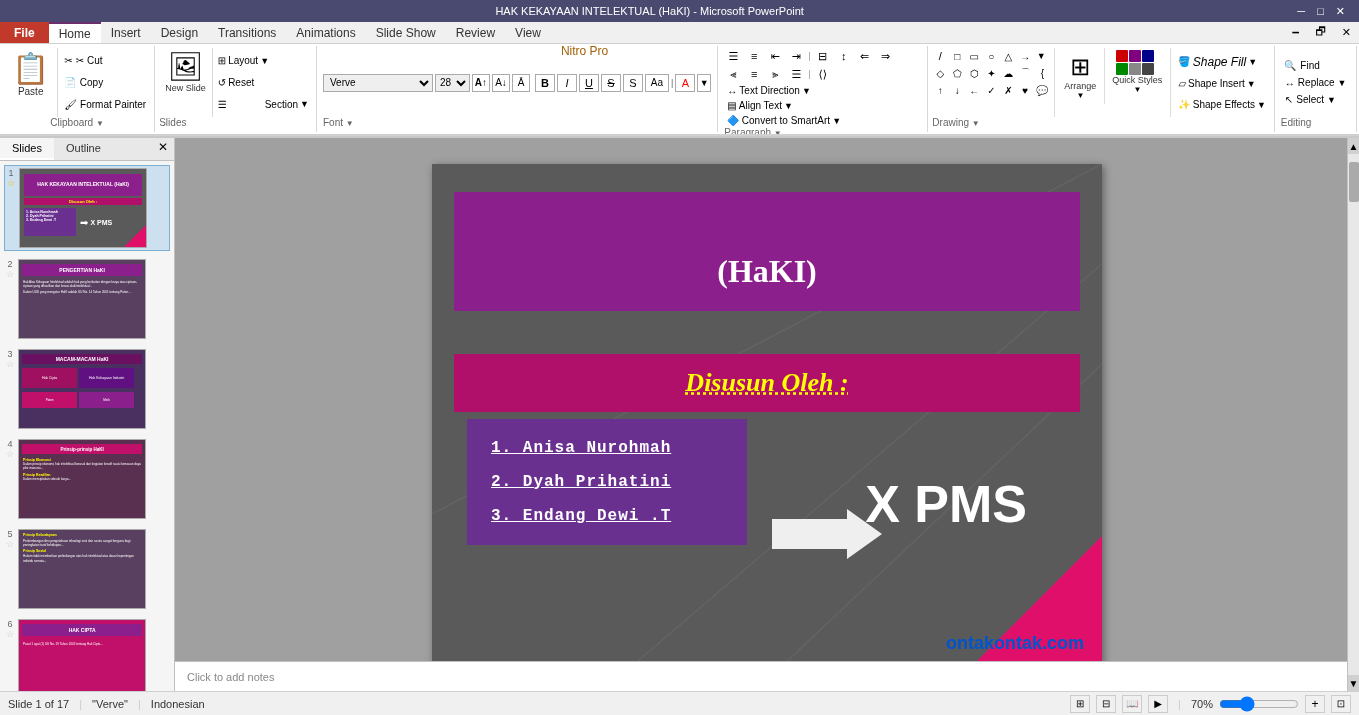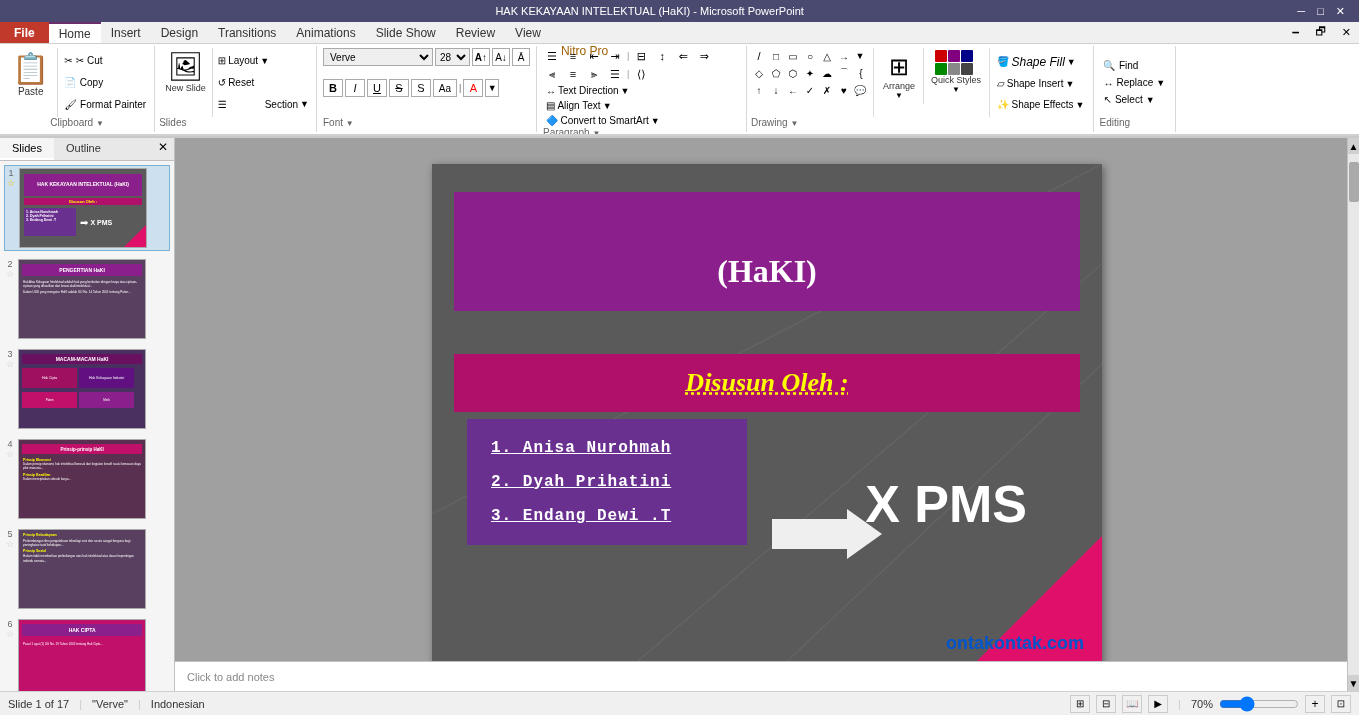--- a/index.html
+++ b/index.html
@@ -96,7 +96,7 @@
   </div>
 
   <div style="display:flex;flex-direction:column;border-right:1px solid #d8d8d8;padding:2px 6px;min-width:165px;">
-    <div style="display:flex;flex-direction:column;gap:13px;flex:1;">
+    <div style="display:flex;flex-direction:row;gap:5px;flex:1;">
       <div style="display:flex;align-items:center;gap:2px;">
         <select style="width:110px;height:18px;font-size:10px;border:1px solid #aaa;padding:0 2px;">
           <option>Verve</option>

